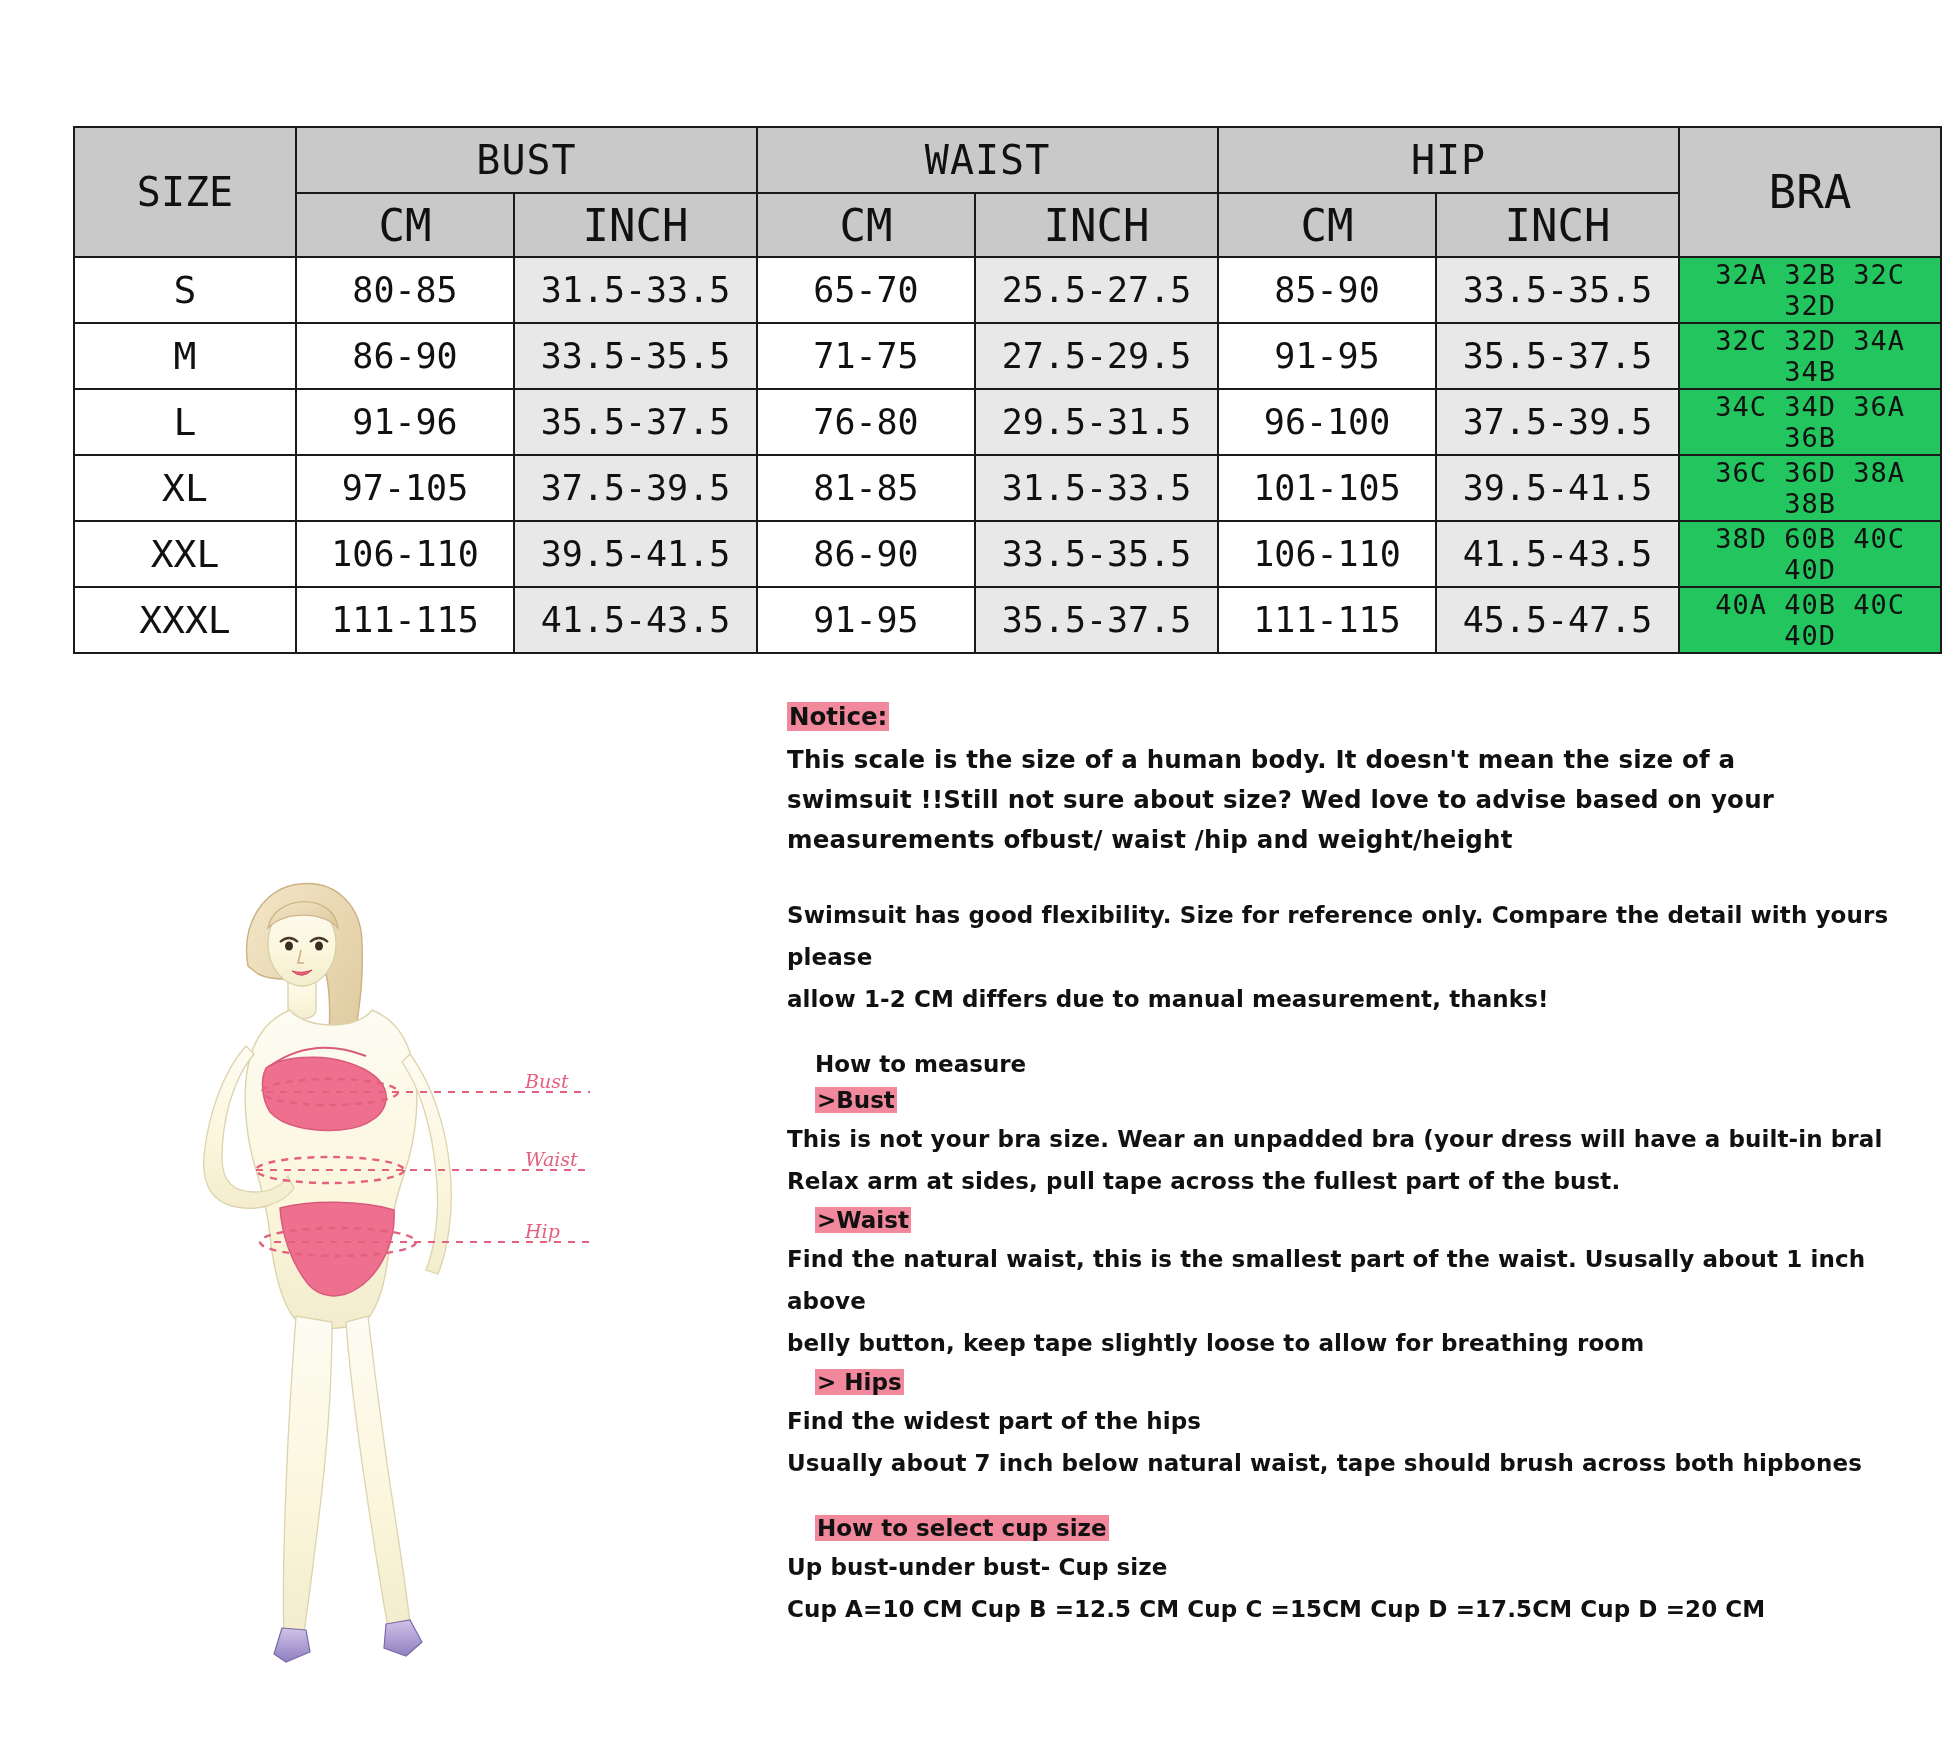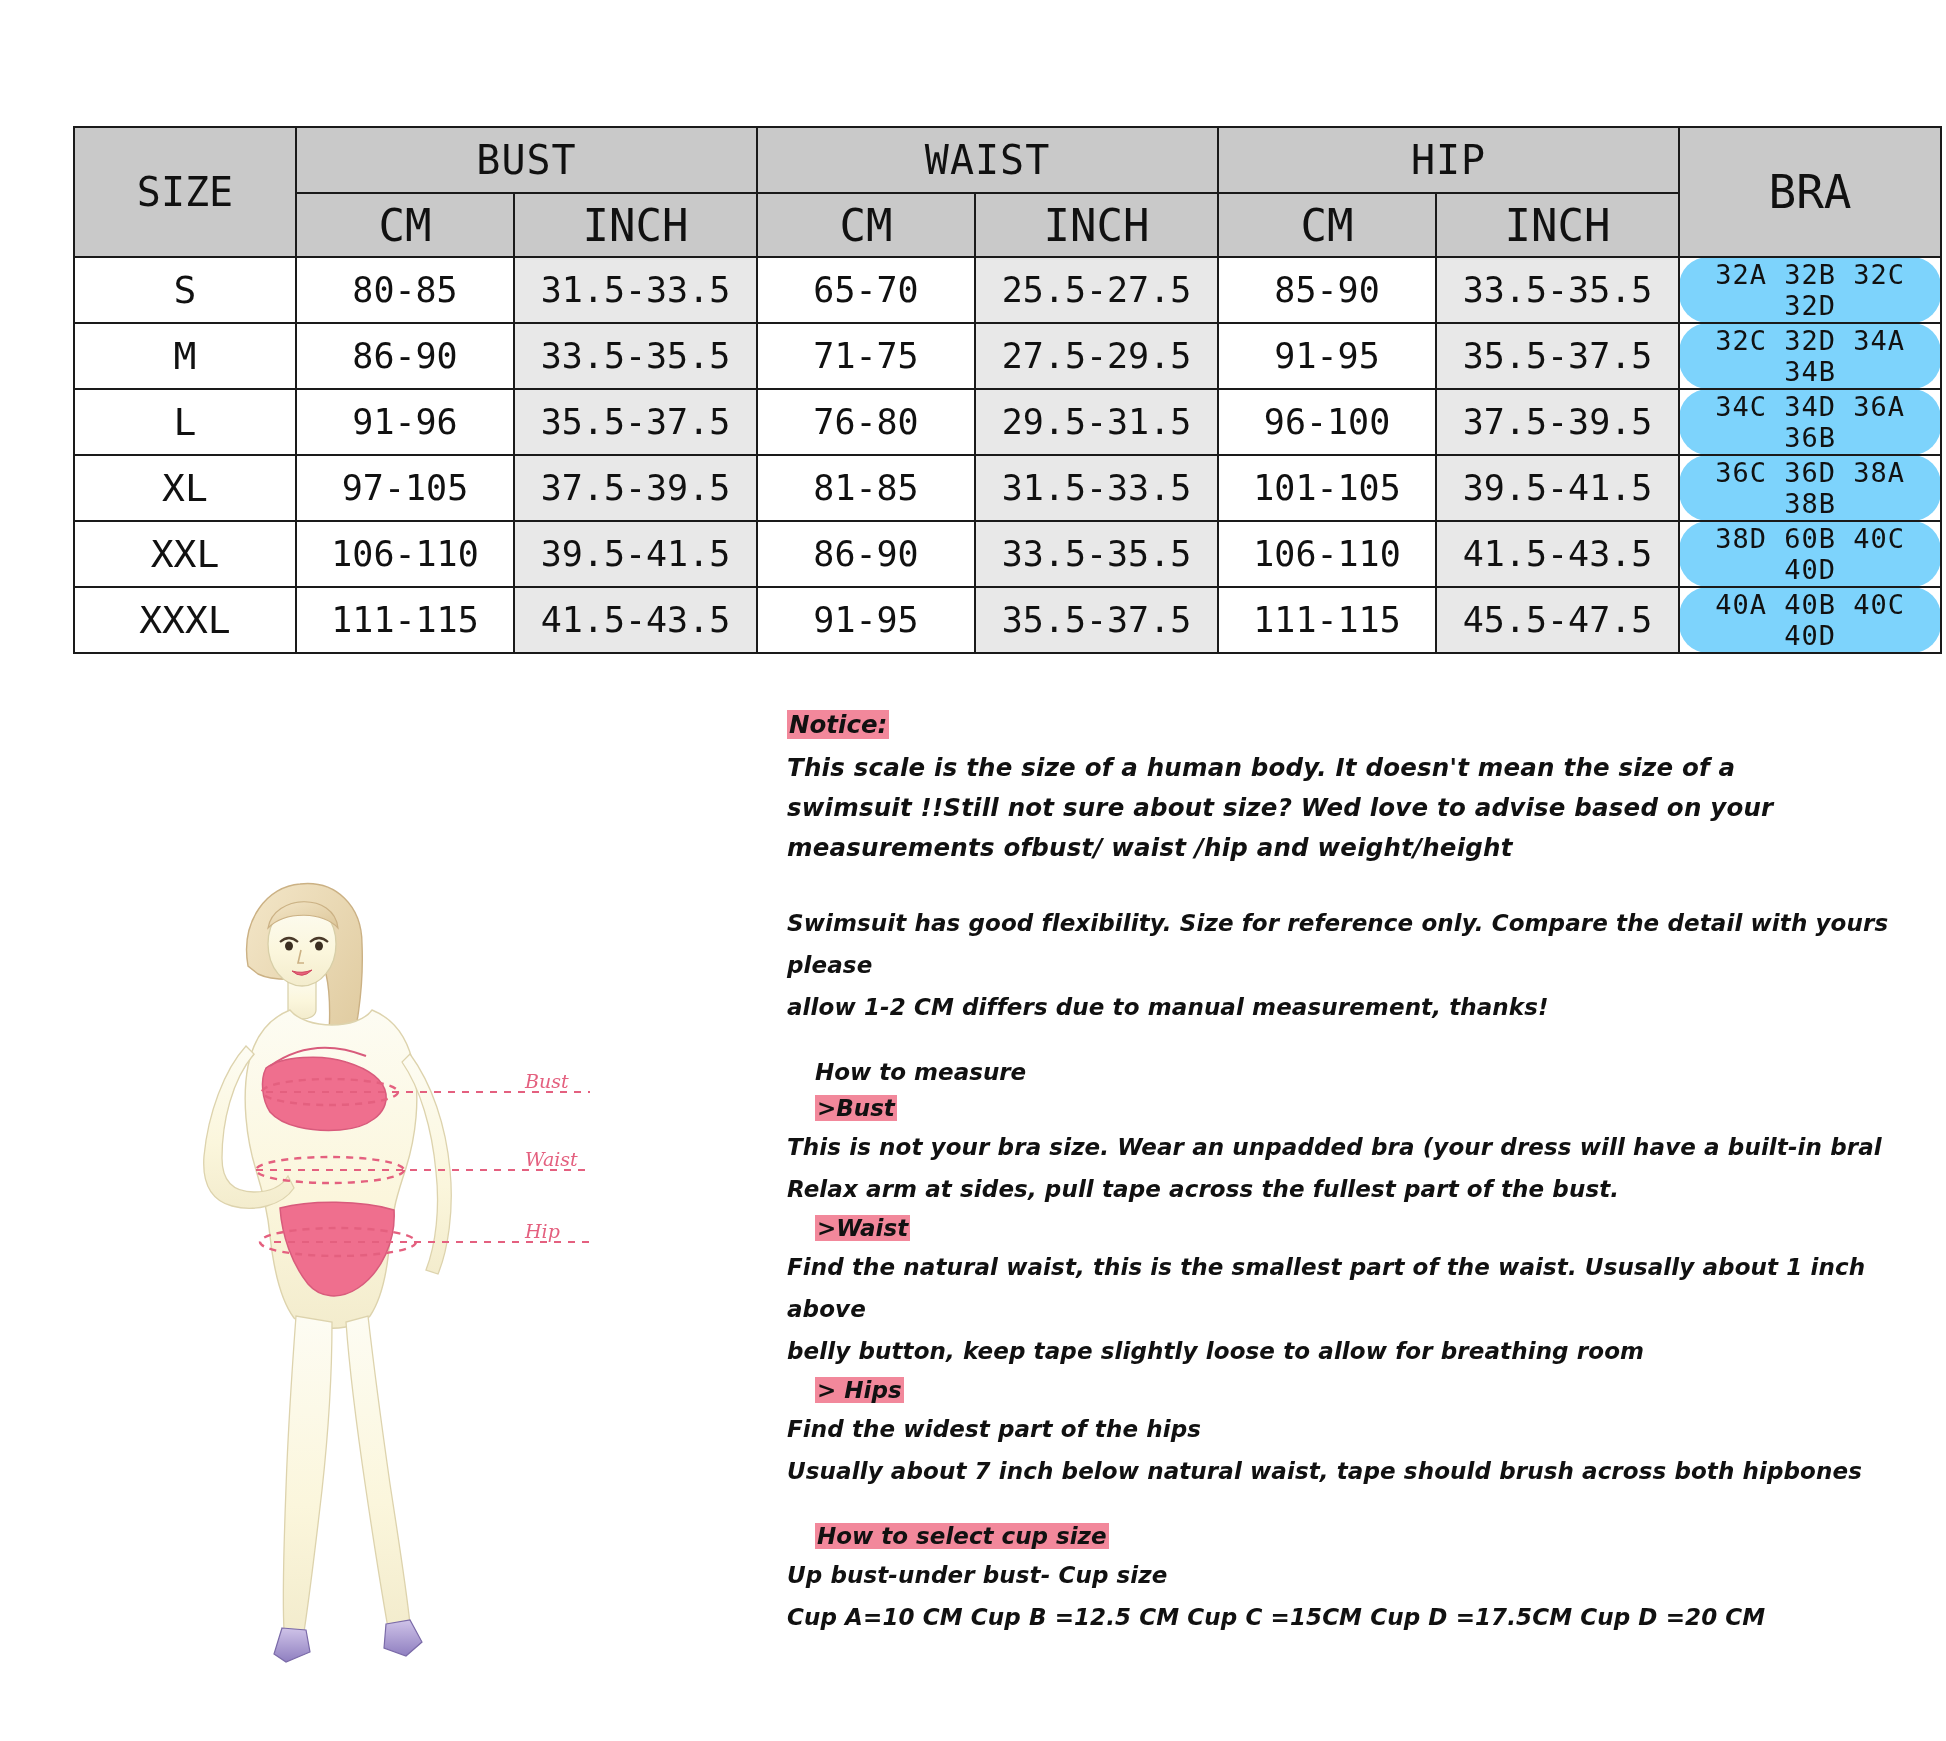--- a/index.html
+++ b/index.html
@@ -69,10 +69,9 @@
     background: #e8e8e8;
   }
   td.bra {
-    background: #7dd3fc;
+    background: #22c55e;
     font-size: 27px;
     letter-spacing: 1px;
-    border-radius: 29px;
   }
 
   

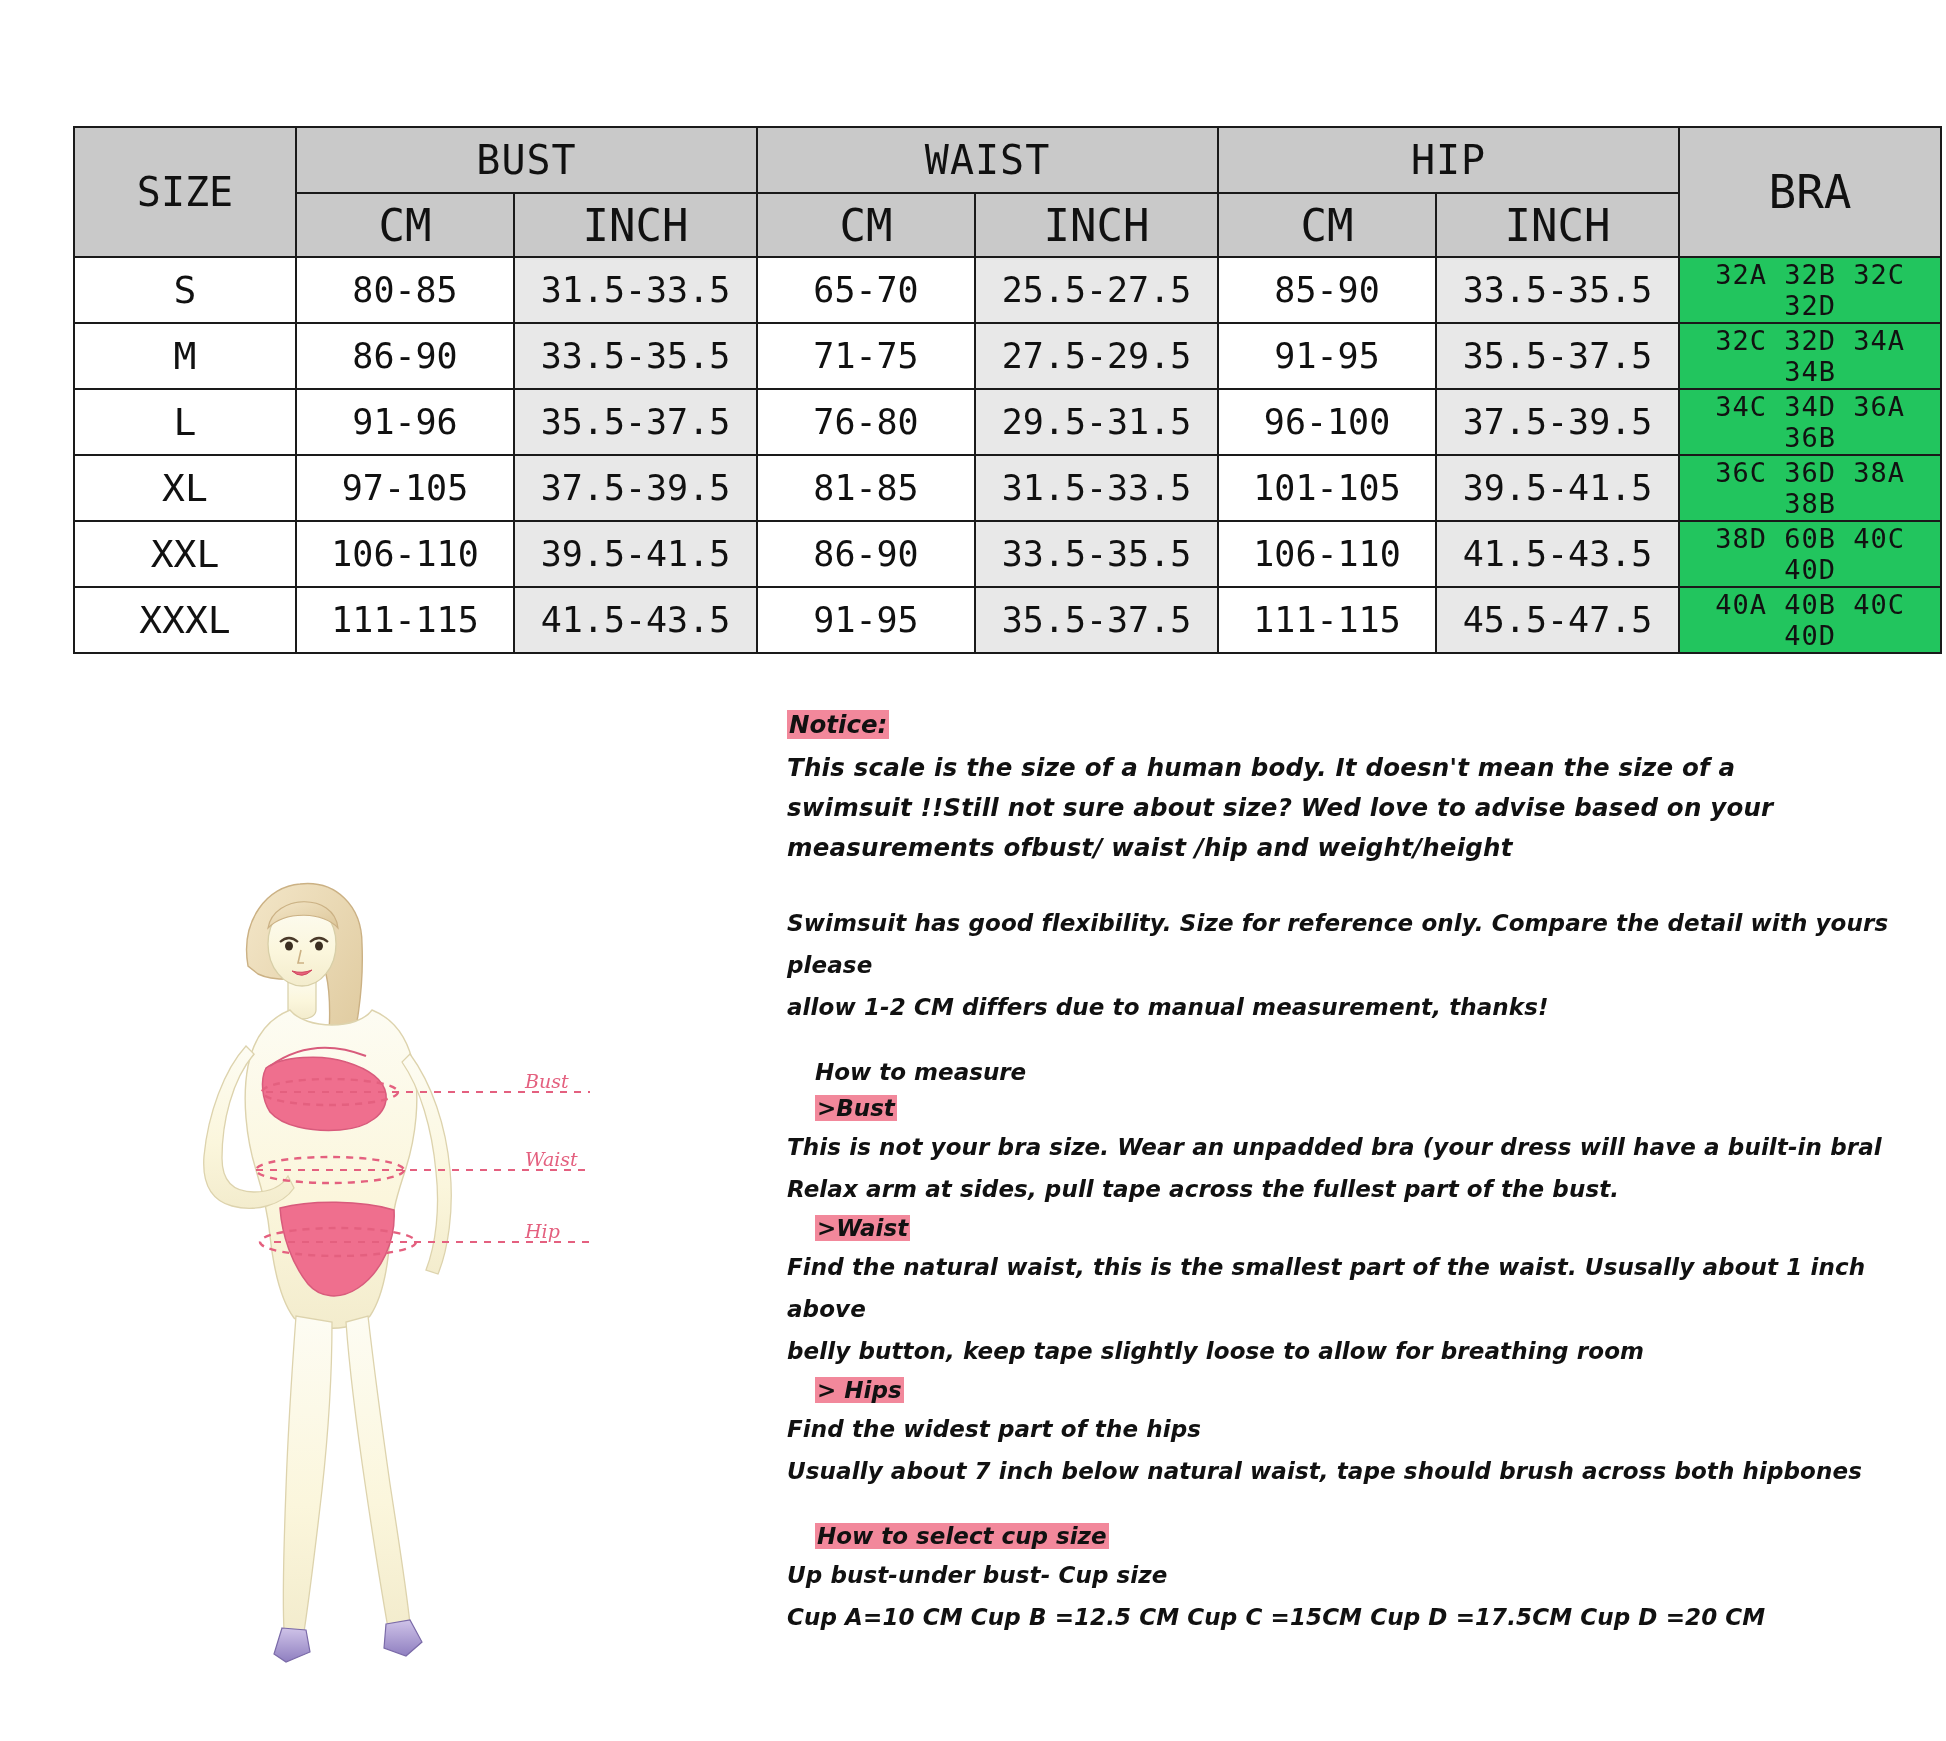--- a/index.html
+++ b/index.html
@@ -102,11 +102,10 @@
   .notice-col {
     position: absolute;
     left: 787px;
-    top: 8px;
+    top: 0px;
     width: 1120px;
     font-family: "DejaVu Sans", sans-serif;
     color: #111;
-    font-style: italic;
   }
   .hl {
     background: #f2889b;

